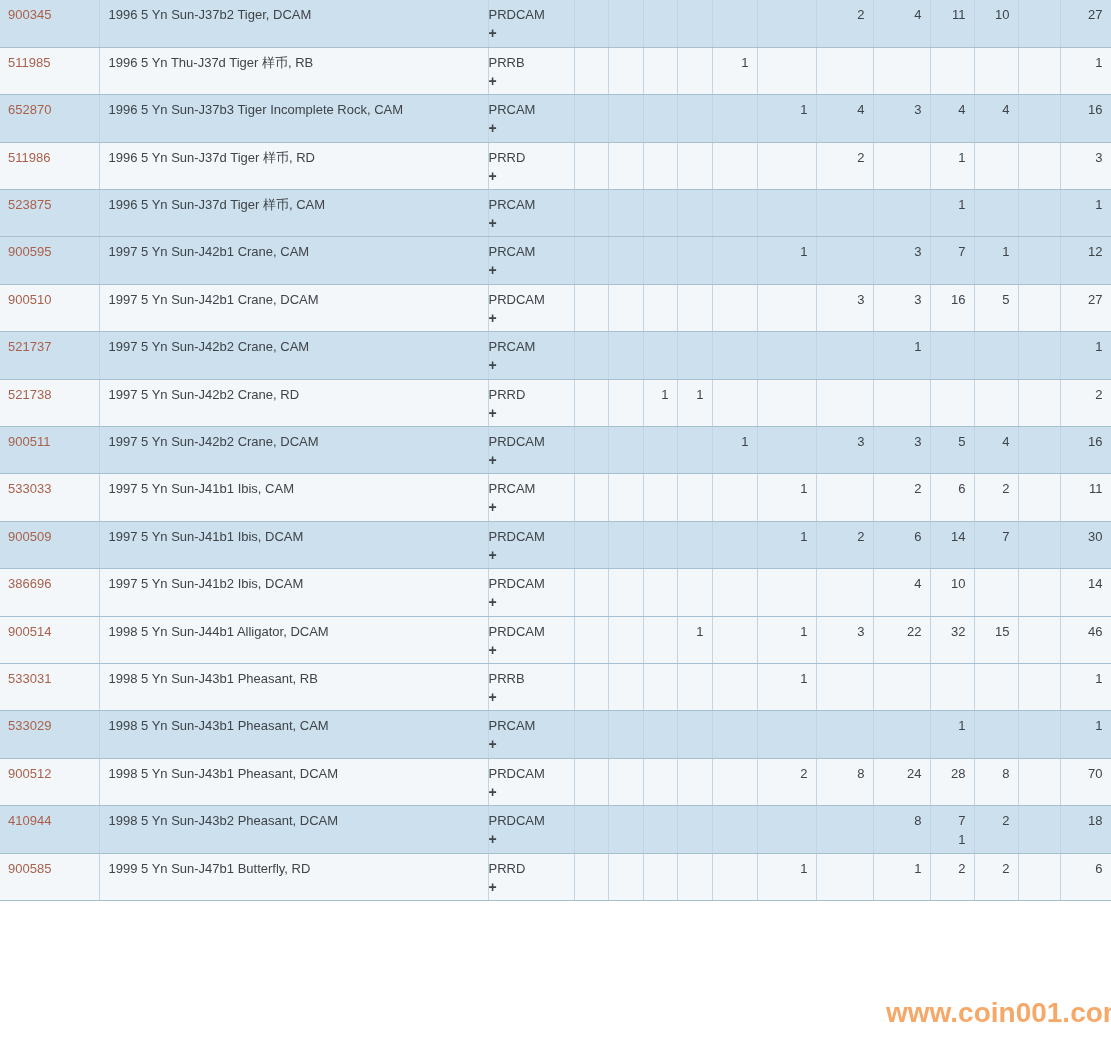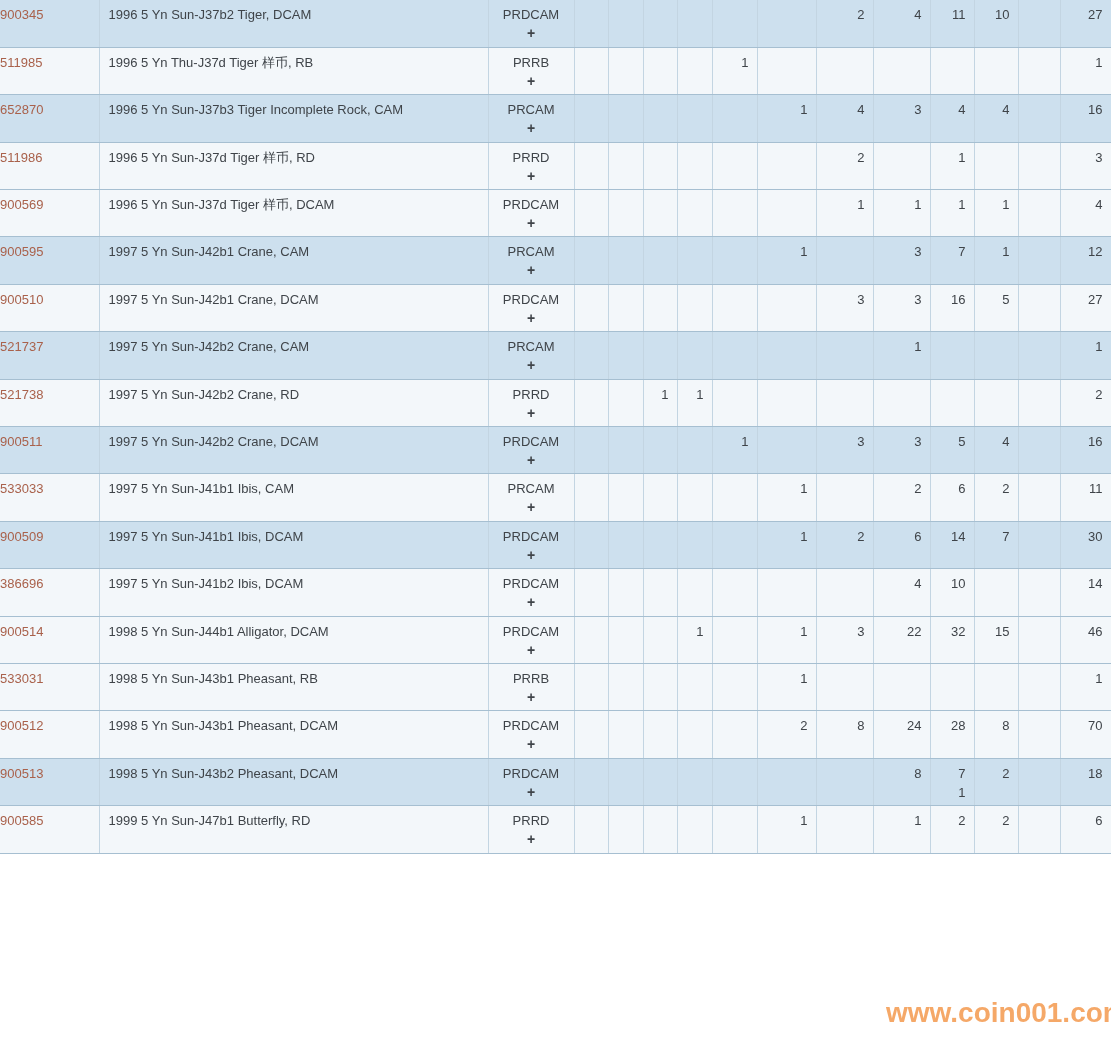--- a/index.html
+++ b/index.html
@@ -22,7 +22,7 @@
   }
   tr.row-blue td{background:var(--row-blue);}
   tr.row-white td{background:var(--row-white);}
-  td.cell-id{}
+  td.cell-id{padding-left:8px;}
   a.id-link{color:var(--id-link);text-decoration:none;cursor:pointer;}
   td.cell-desc{padding-left:9px;}
   td.cell-grade{text-align:center;}

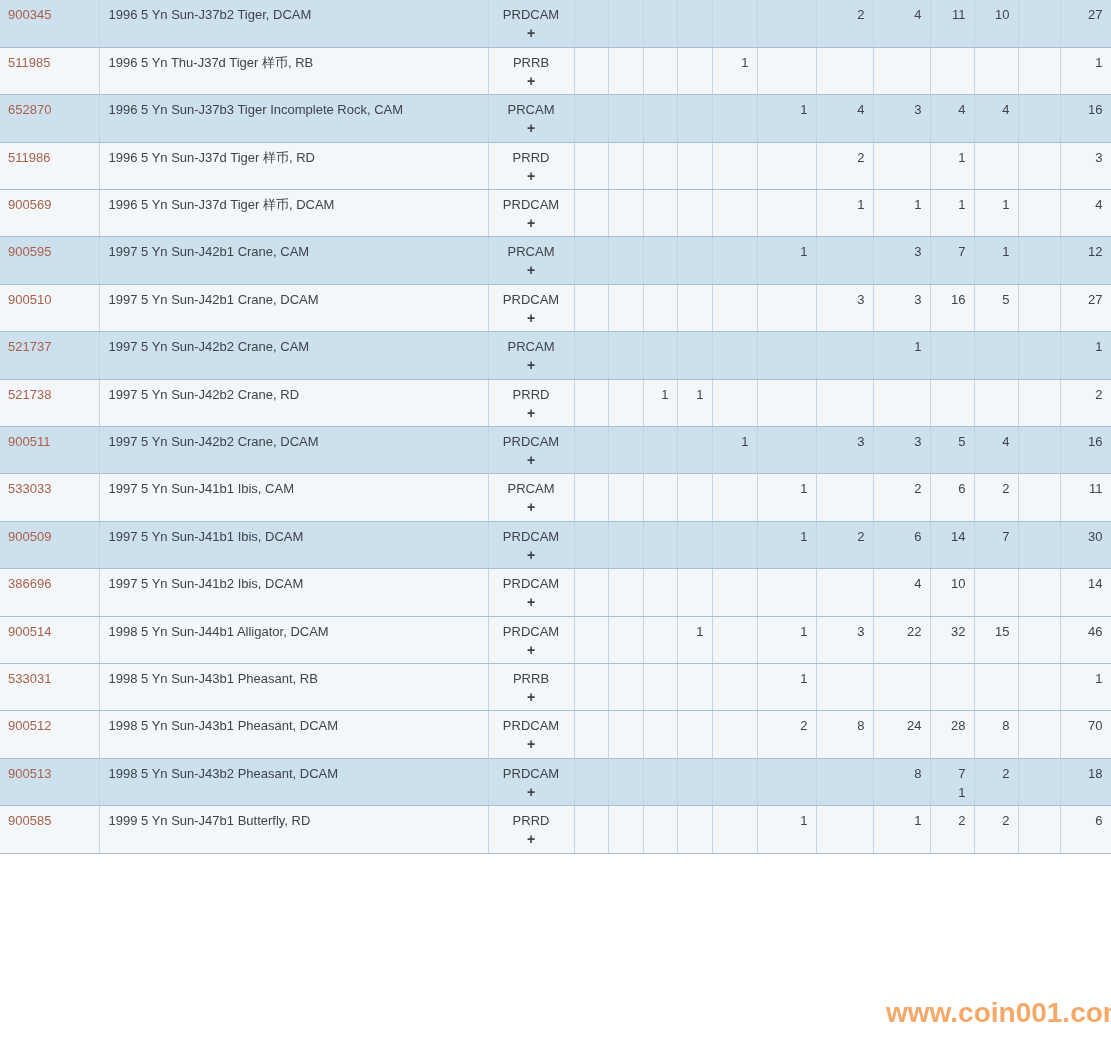--- a/index.html
+++ b/index.html
@@ -25,7 +25,7 @@
   td.cell-id{padding-left:8px;}
   a.id-link{color:var(--id-link);text-decoration:none;cursor:pointer;}
   td.cell-desc{padding-left:9px;}
-  td.cell-grade{text-align:center;}
+  td.cell-grade{text-align:left;}
   .grade-plus{font-weight:bold;font-size:14px;}
   td.cell-num{text-align:right;padding-right:8px;}
   .watermark{

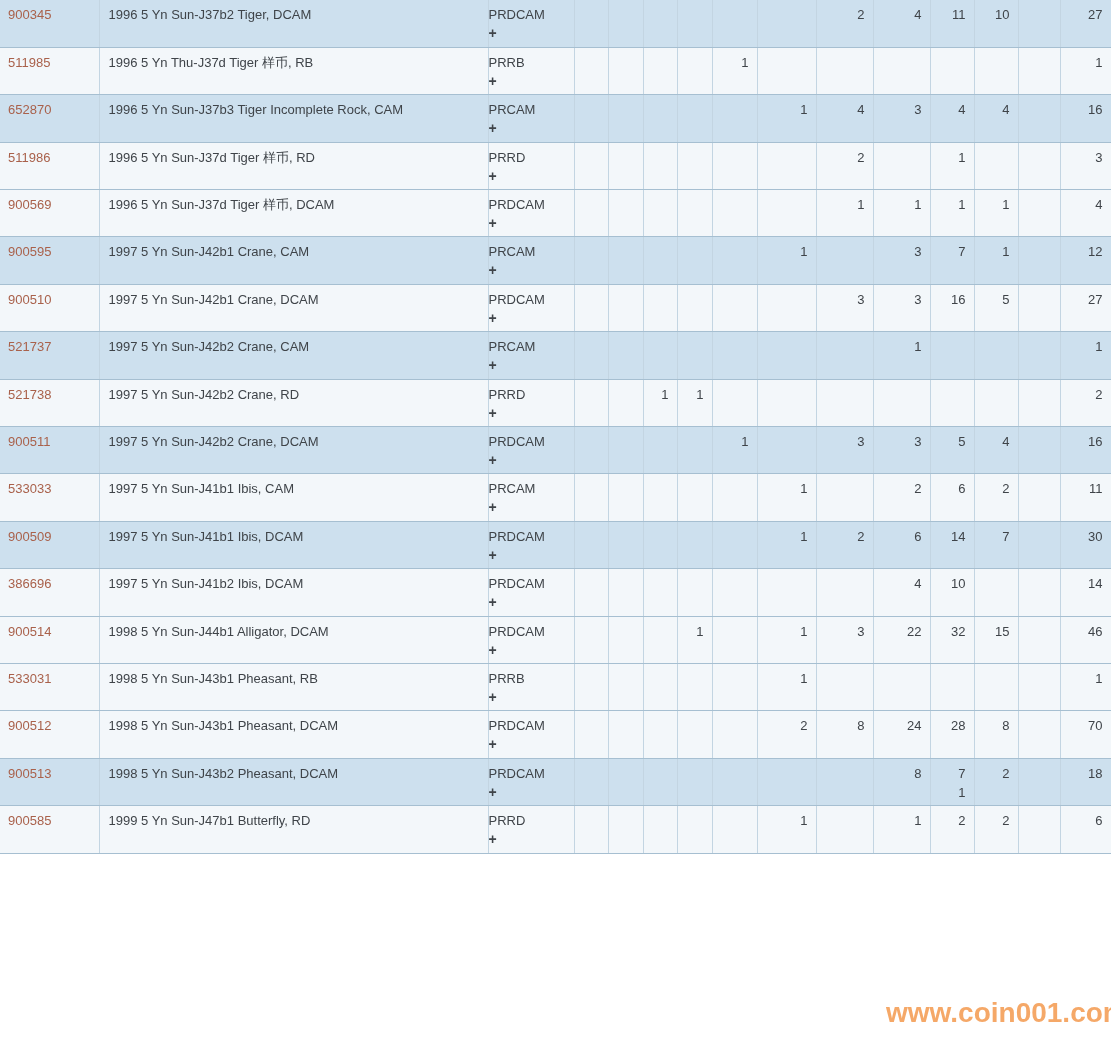--- a/index.html
+++ b/index.html
@@ -137,6 +137,26 @@
         <td class="cell-num"></td>
         <td class="cell-num cell-total">3</td>
       </tr>
+      <tr class="row-blue">
+        <td class="cell-id"><a class="id-link">523875</a></td>
+        <td class="cell-desc">1996 5 Yn Sun-J37d Tiger 样币, CAM</td>
+        <td class="cell-grade">
+          <div>PRCAM</div>
+          <div class="grade-plus">+</div>
+        </td>
+        <td class="cell-num"></td>
+        <td class="cell-num"></td>
+        <td class="cell-num"></td>
+        <td class="cell-num"></td>
+        <td class="cell-num"></td>
+        <td class="cell-num"></td>
+        <td class="cell-num"></td>
+        <td class="cell-num"></td>
+        <td class="cell-num">1</td>
+        <td class="cell-num"></td>
+        <td class="cell-num"></td>
+        <td class="cell-num cell-total">1</td>
+      </tr>
       <tr class="row-white">
         <td class="cell-id"><a class="id-link">900569</a></td>
         <td class="cell-desc">1996 5 Yn Sun-J37d Tiger 样币, DCAM</td>

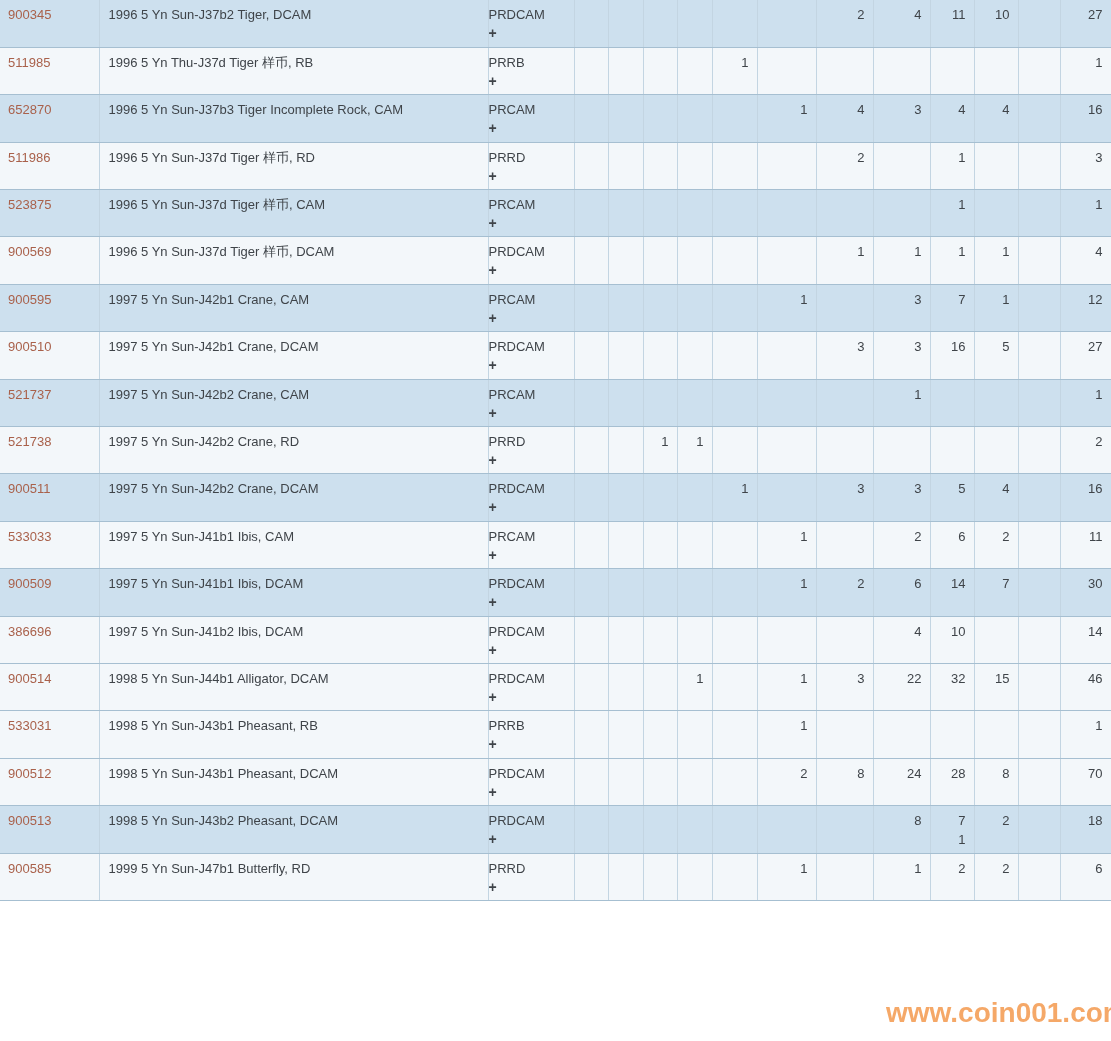--- a/index.html
+++ b/index.html
@@ -157,26 +157,6 @@
         <td class="cell-num"></td>
         <td class="cell-num cell-total">1</td>
       </tr>
-      <tr class="row-white">
-        <td class="cell-id"><a class="id-link">900569</a></td>
-        <td class="cell-desc">1996 5 Yn Sun-J37d Tiger 样币, DCAM</td>
-        <td class="cell-grade">
-          <div>PRDCAM</div>
-          <div class="grade-plus">+</div>
-        </td>
-        <td class="cell-num"></td>
-        <td class="cell-num"></td>
-        <td class="cell-num"></td>
-        <td class="cell-num"></td>
-        <td class="cell-num"></td>
-        <td class="cell-num"></td>
-        <td class="cell-num">1</td>
-        <td class="cell-num">1</td>
-        <td class="cell-num">1</td>
-        <td class="cell-num">1</td>
-        <td class="cell-num"></td>
-        <td class="cell-num cell-total">4</td>
-      </tr>
       <tr class="row-blue">
         <td class="cell-id"><a class="id-link">900595</a></td>
         <td class="cell-desc">1997 5 Yn Sun-J42b1 Crane, CAM</td>

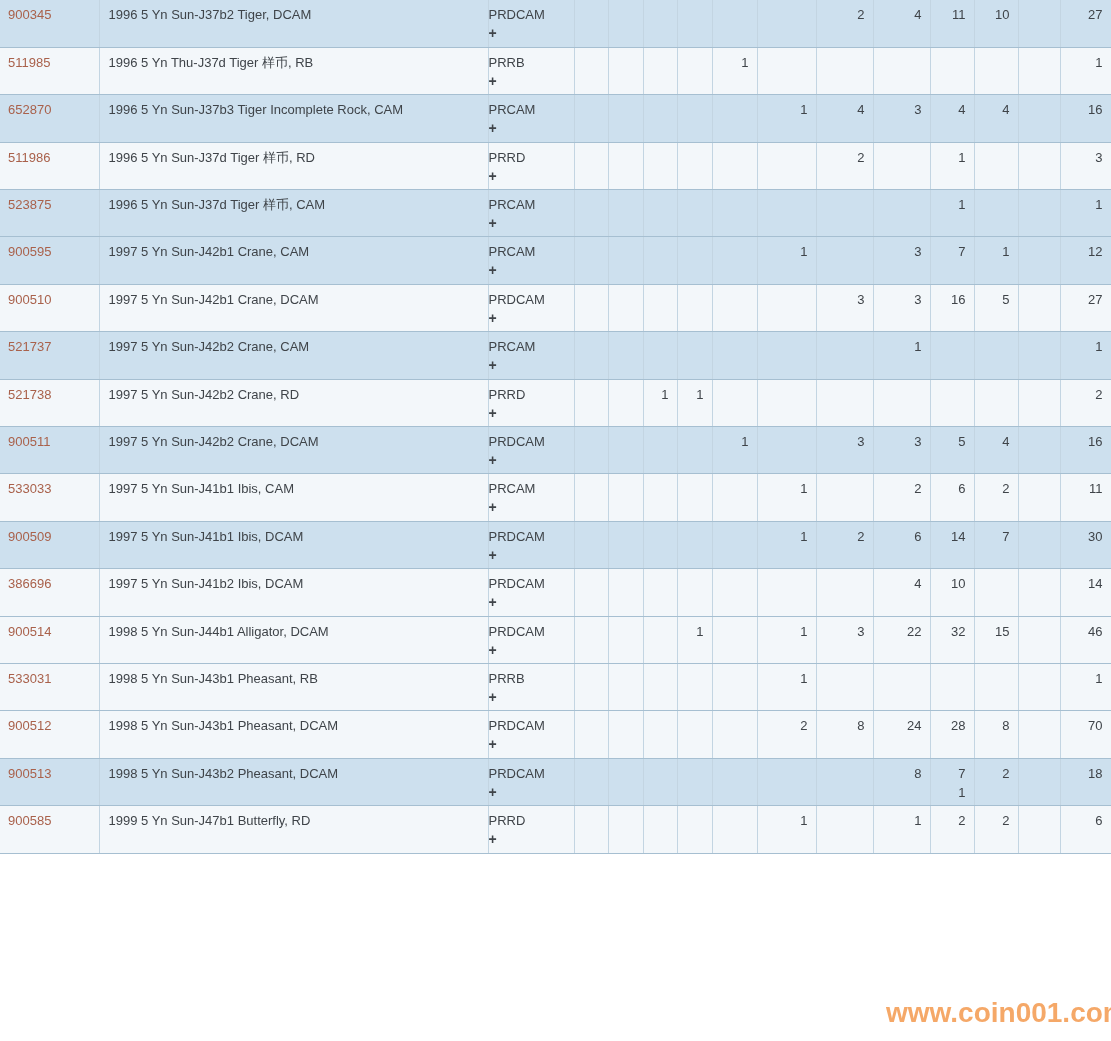--- a/index.html
+++ b/index.html
@@ -357,6 +357,26 @@
         <td class="cell-num"></td>
         <td class="cell-num cell-total">1</td>
       </tr>
+      <tr class="row-blue">
+        <td class="cell-id"><a class="id-link">533029</a></td>
+        <td class="cell-desc">1998 5 Yn Sun-J43b1 Pheasant, CAM</td>
+        <td class="cell-grade">
+          <div>PRCAM</div>
+          <div class="grade-plus">+</div>
+        </td>
+        <td class="cell-num"></td>
+        <td class="cell-num"></td>
+        <td class="cell-num"></td>
+        <td class="cell-num"></td>
+        <td class="cell-num"></td>
+        <td class="cell-num"></td>
+        <td class="cell-num"></td>
+        <td class="cell-num"></td>
+        <td class="cell-num">1</td>
+        <td class="cell-num"></td>
+        <td class="cell-num"></td>
+        <td class="cell-num cell-total">1</td>
+      </tr>
       <tr class="row-white">
         <td class="cell-id"><a class="id-link">900512</a></td>
         <td class="cell-desc">1998 5 Yn Sun-J43b1 Pheasant, DCAM</td>

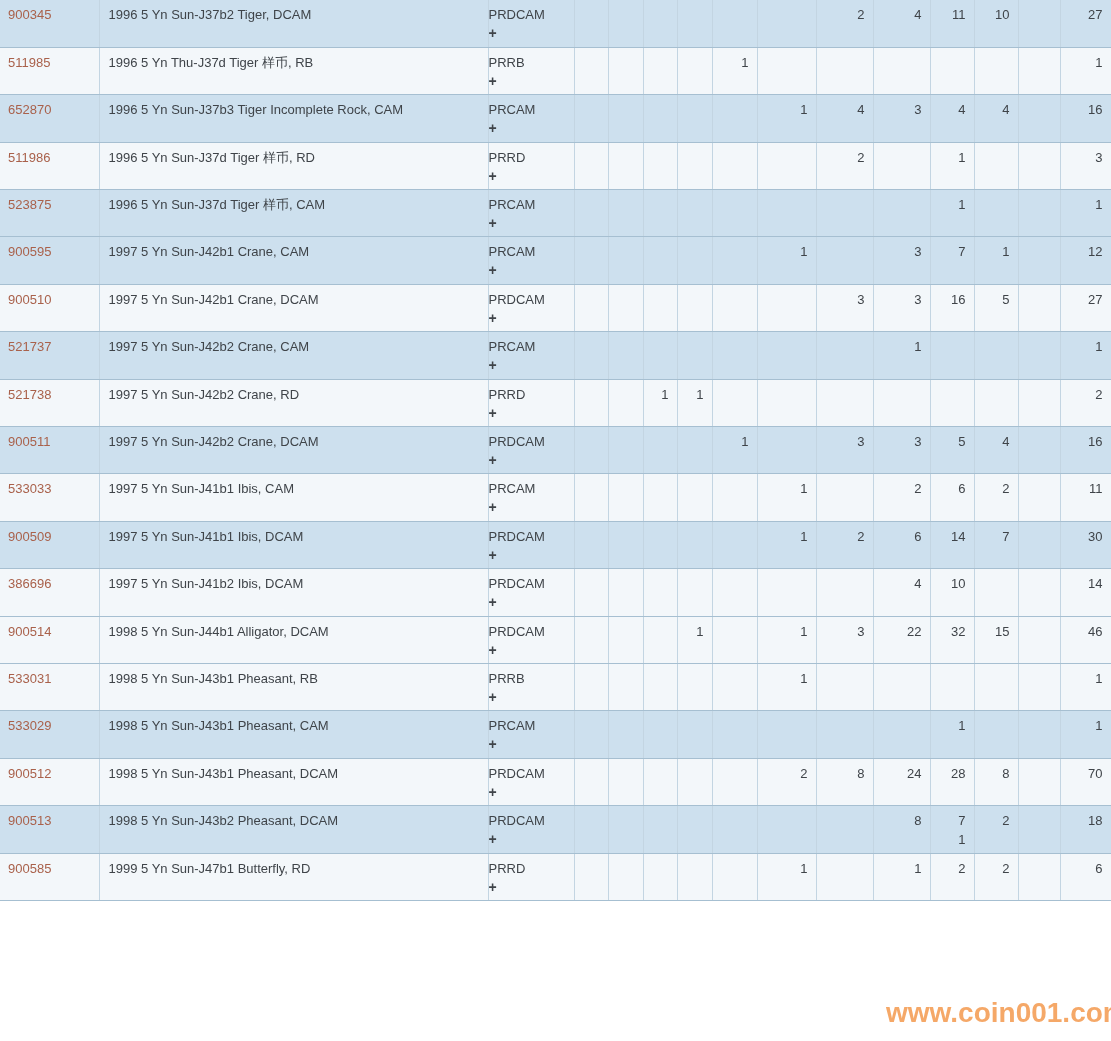--- a/index.html
+++ b/index.html
@@ -398,7 +398,7 @@
         <td class="cell-num cell-total">70</td>
       </tr>
       <tr class="row-blue">
-        <td class="cell-id"><a class="id-link">900513</a></td>
+        <td class="cell-id"><a class="id-link">410944</a></td>
         <td class="cell-desc">1998 5 Yn Sun-J43b2 Pheasant, DCAM</td>
         <td class="cell-grade">
           <div>PRDCAM</div>

